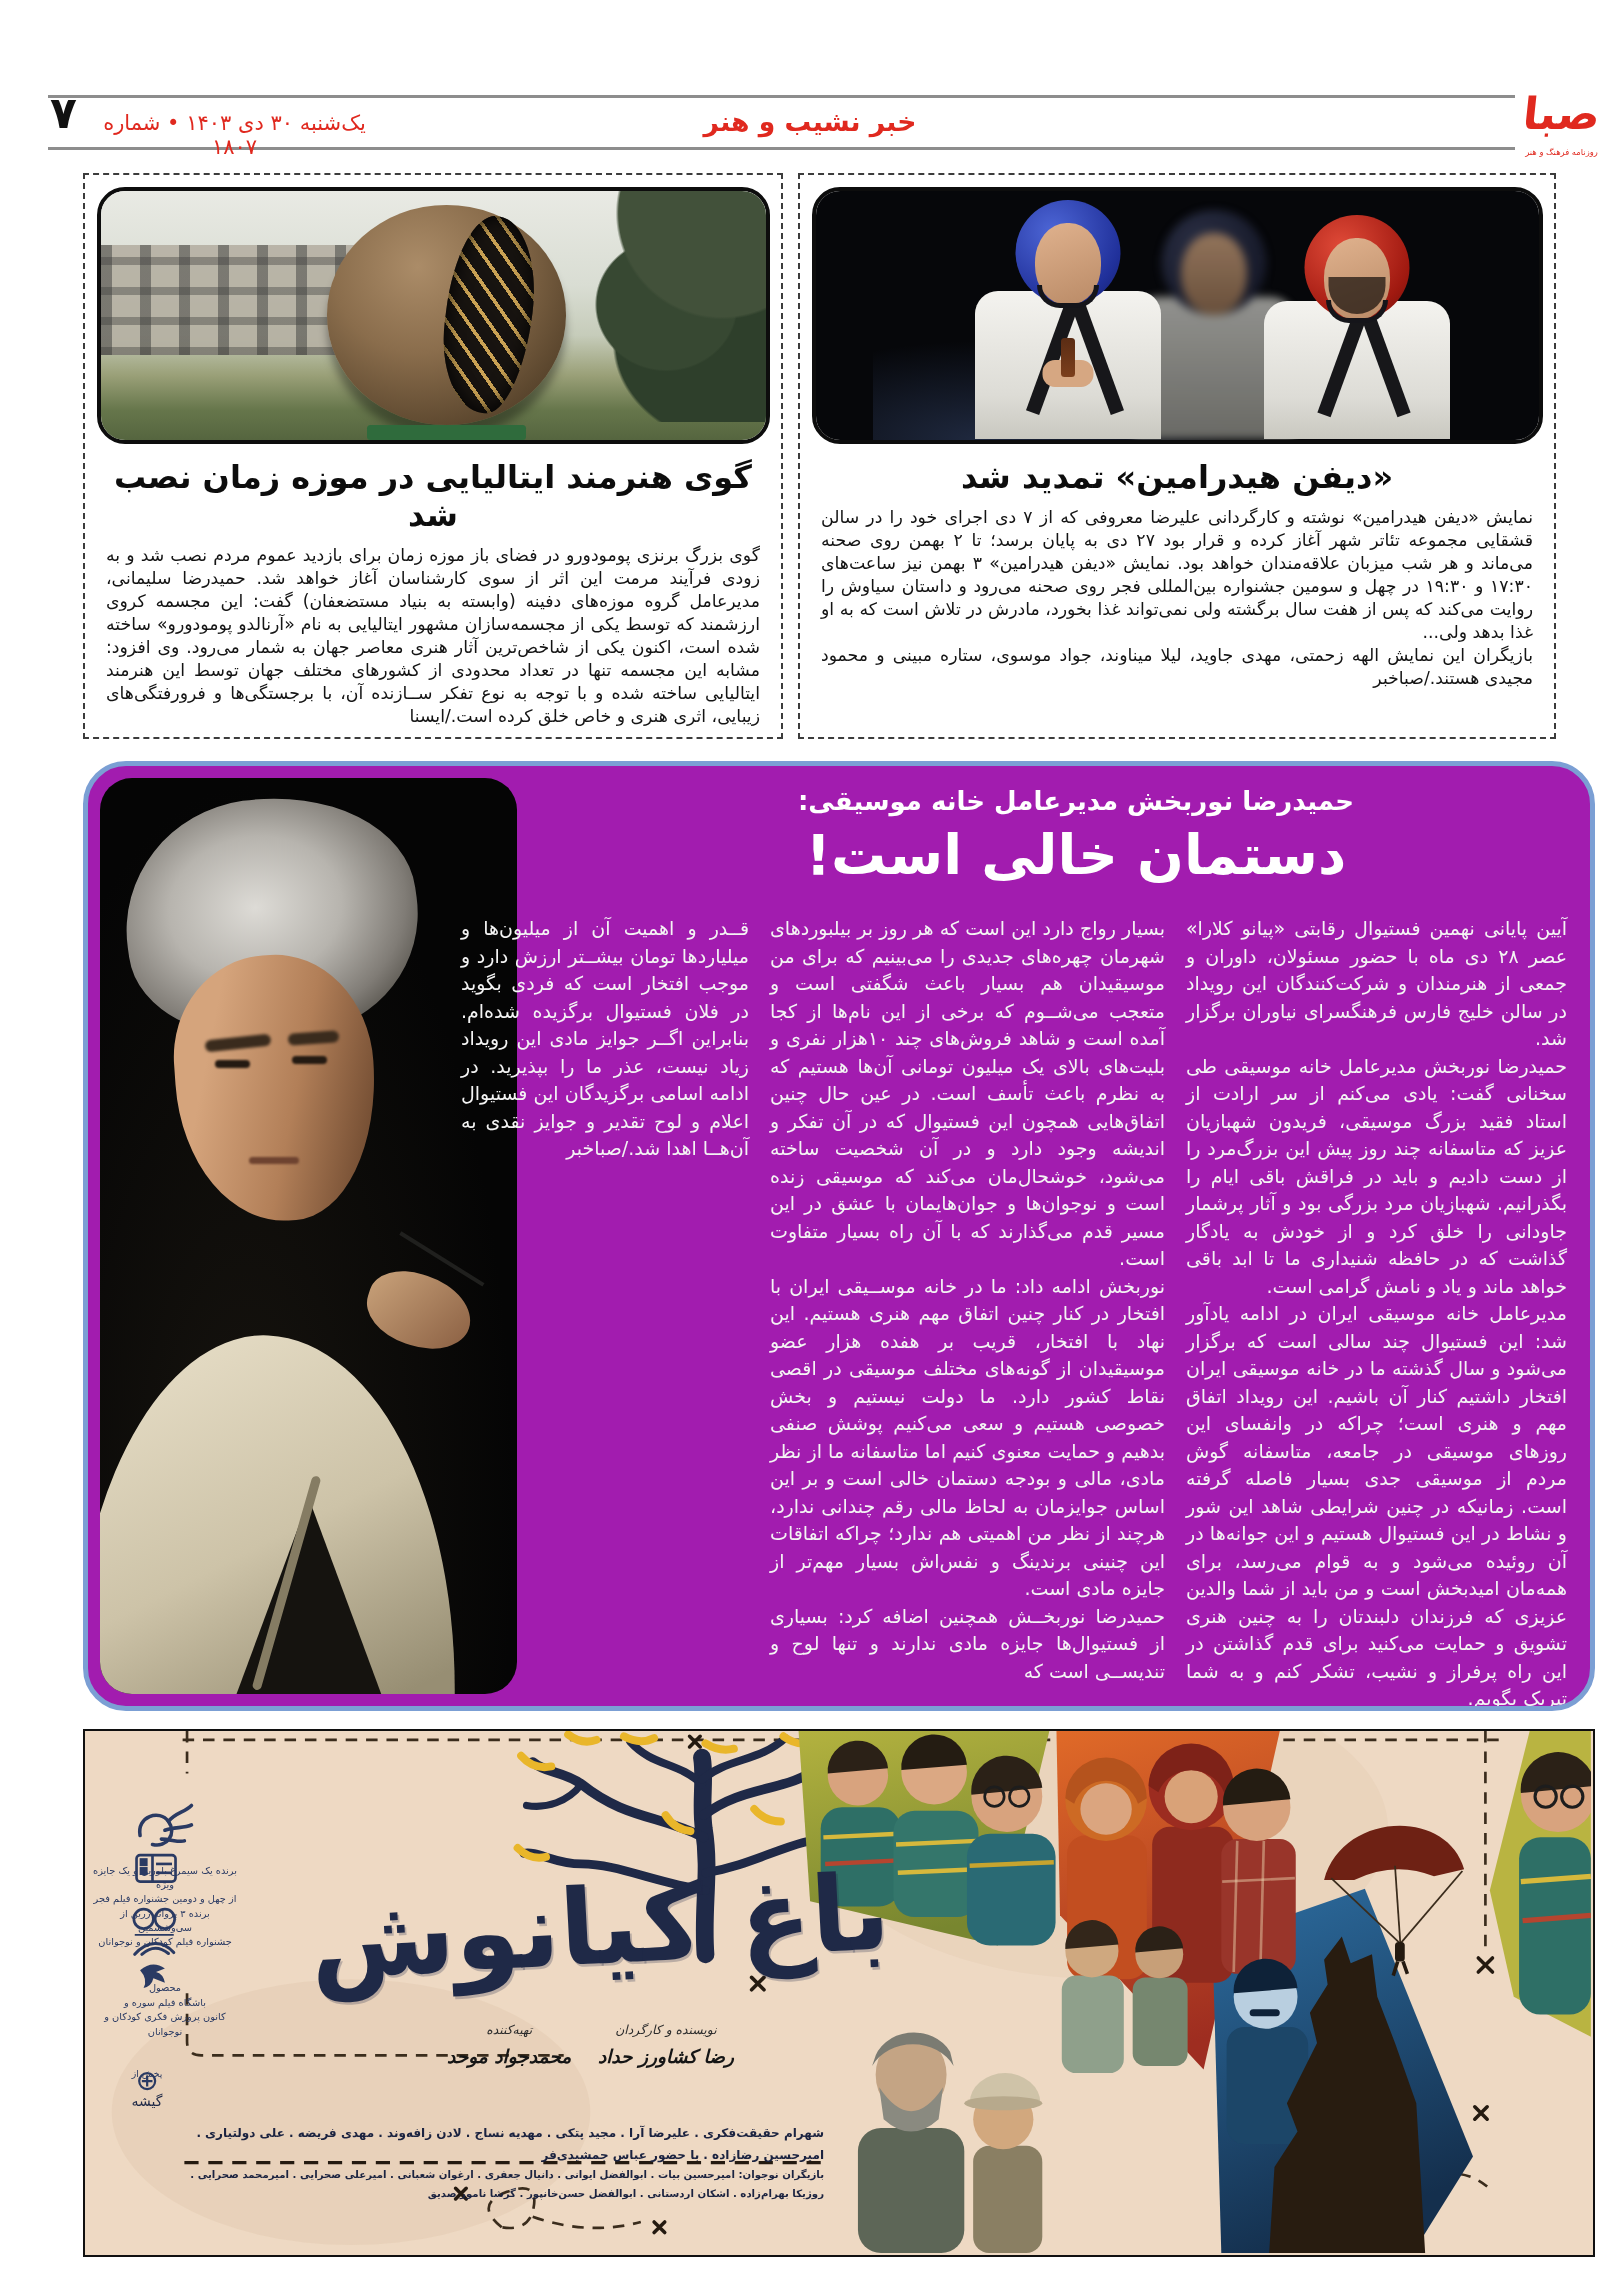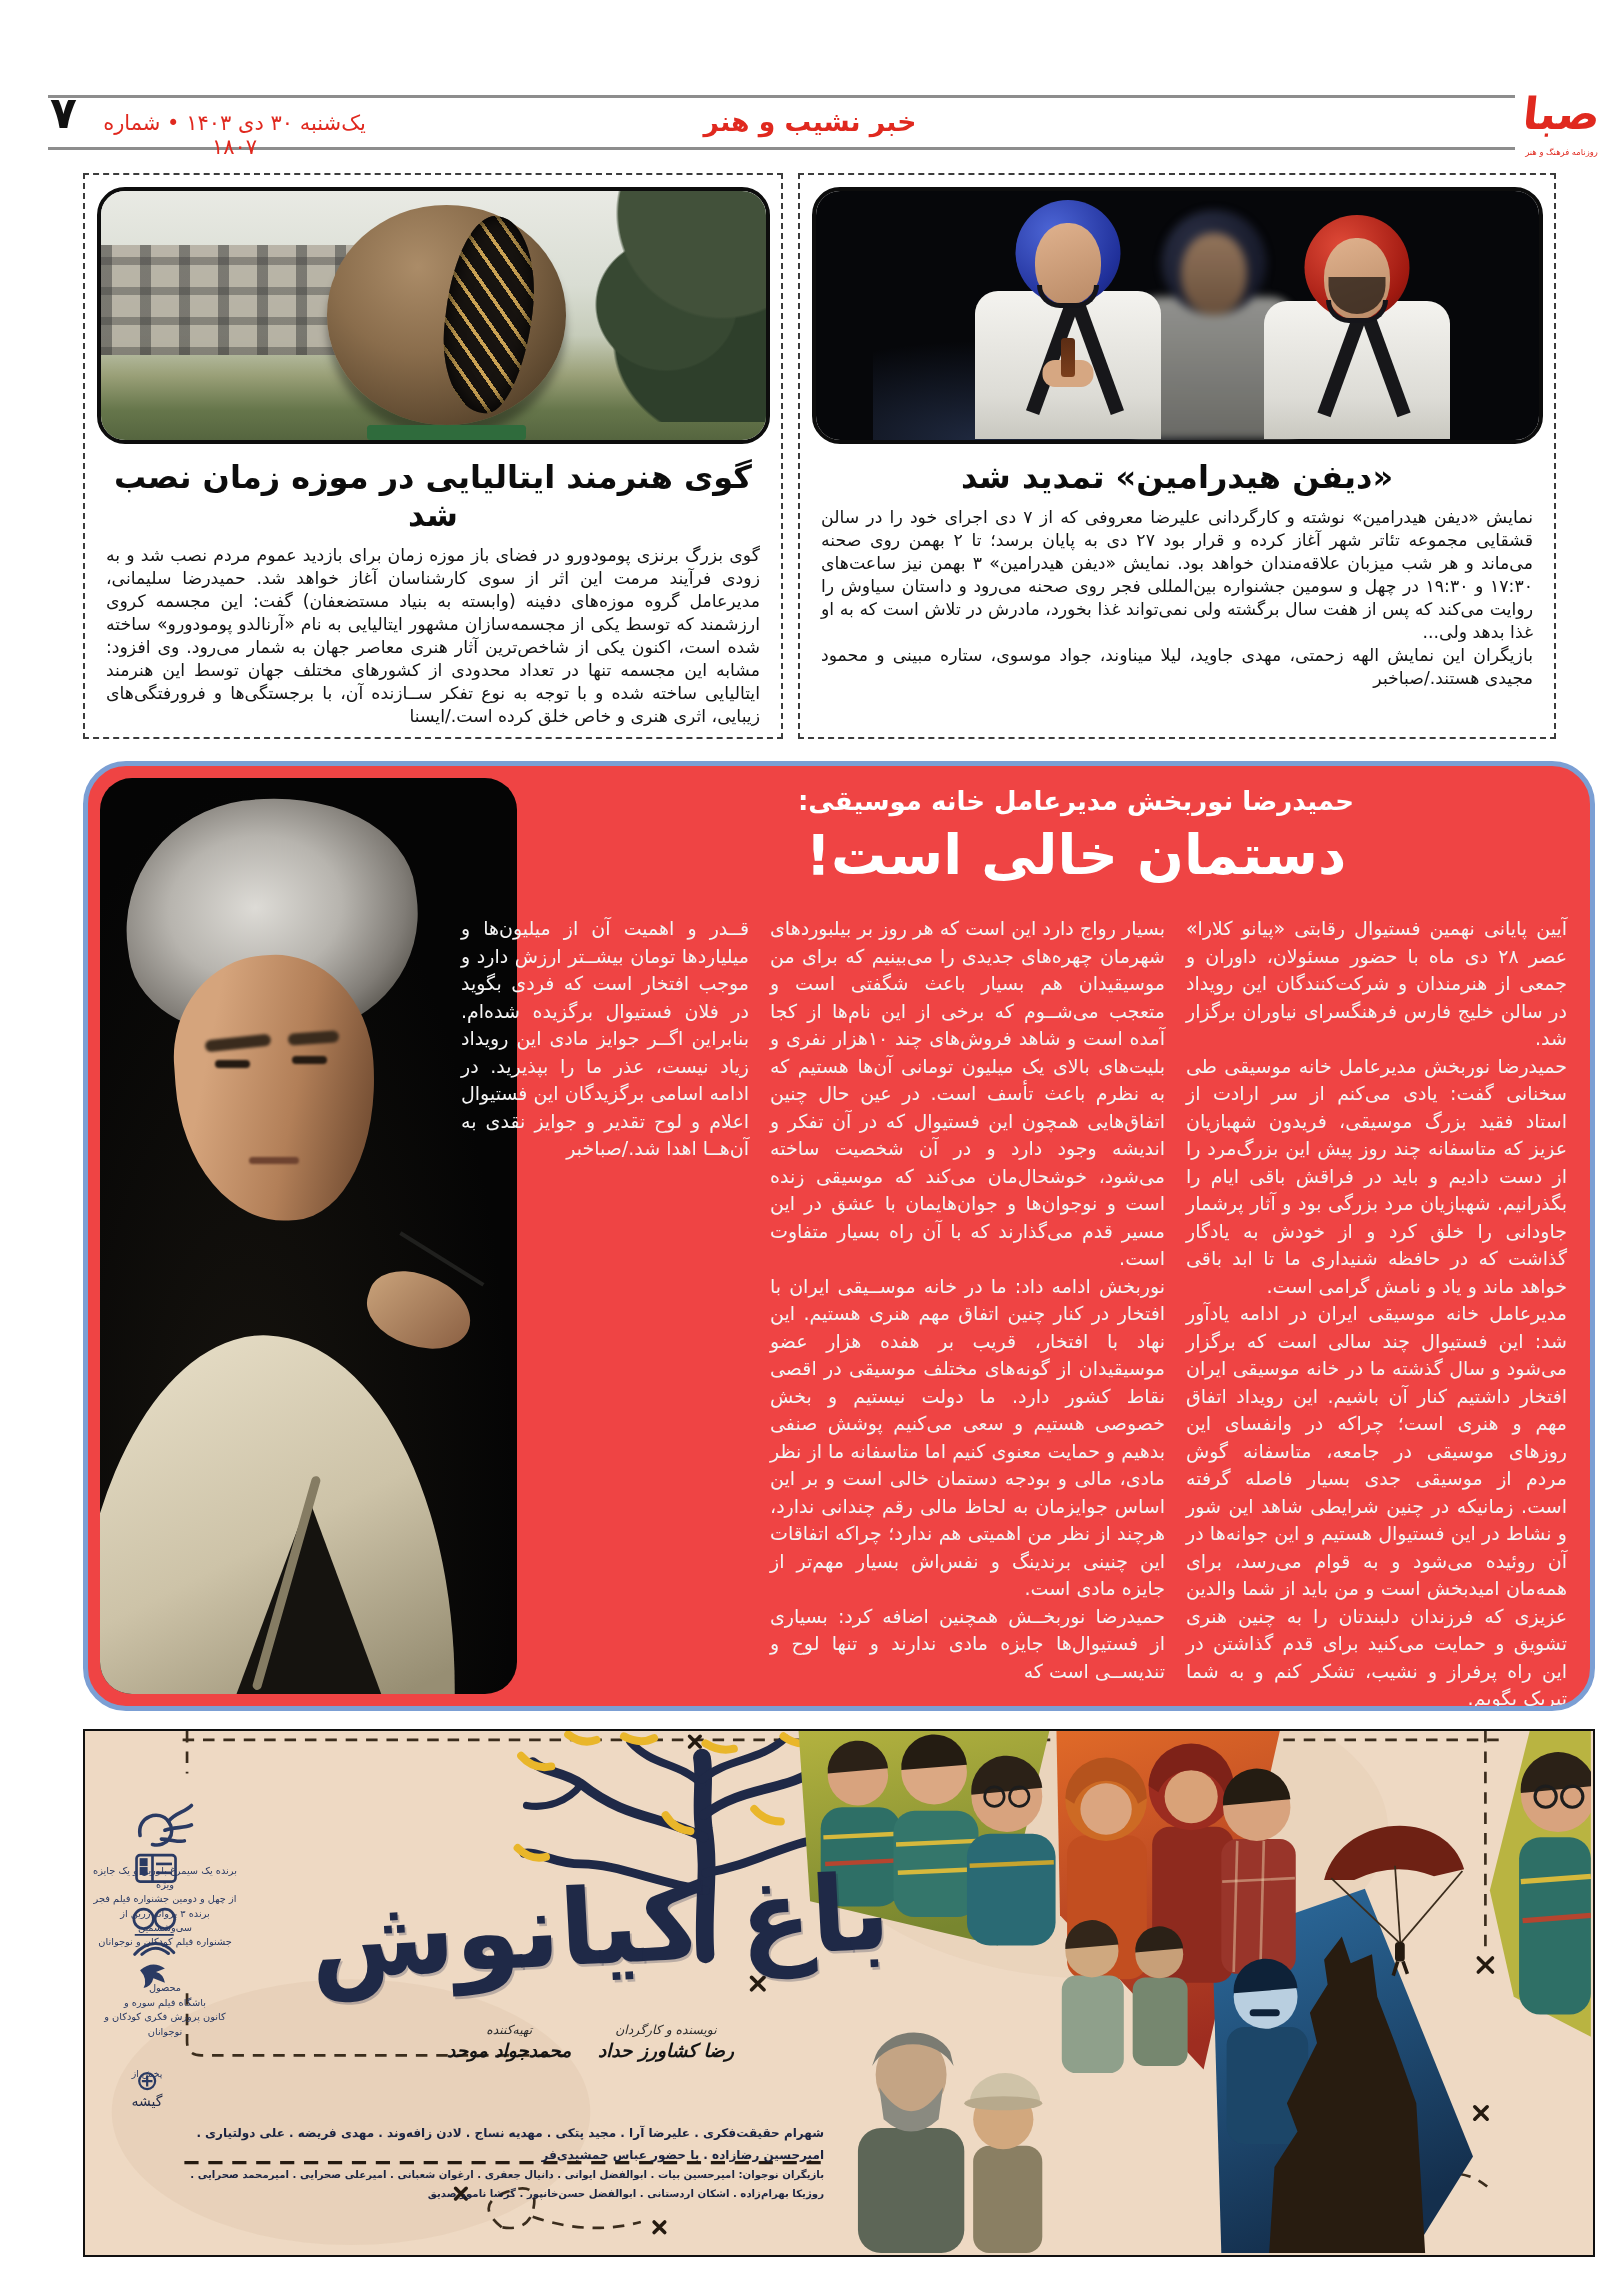--- a/index.html
+++ b/index.html
@@ -68,7 +68,7 @@
 
   
   .feature-box { position:absolute; left:84px; top:761px; width:1512px; height:950px;
-    background:#ef4444; border:5.3px solid #7b9fd4; border-radius:43px; overflow:hidden; }
+    background:#a21caf; border:5.3px solid #7b9fd4; border-radius:43px; overflow:hidden; }
   .portrait { position:absolute; left:12.4px; top:12.4px; bottom:12.4px; width:417px; border-radius:32px;
     background:radial-gradient(ellipse at 35% 80%, #17140f 0%, #050505 70%); overflow:hidden; }
   .p-hair { position:absolute; left:25px; top:19.5px; width:293px; height:239px; transform:rotate(-8deg);

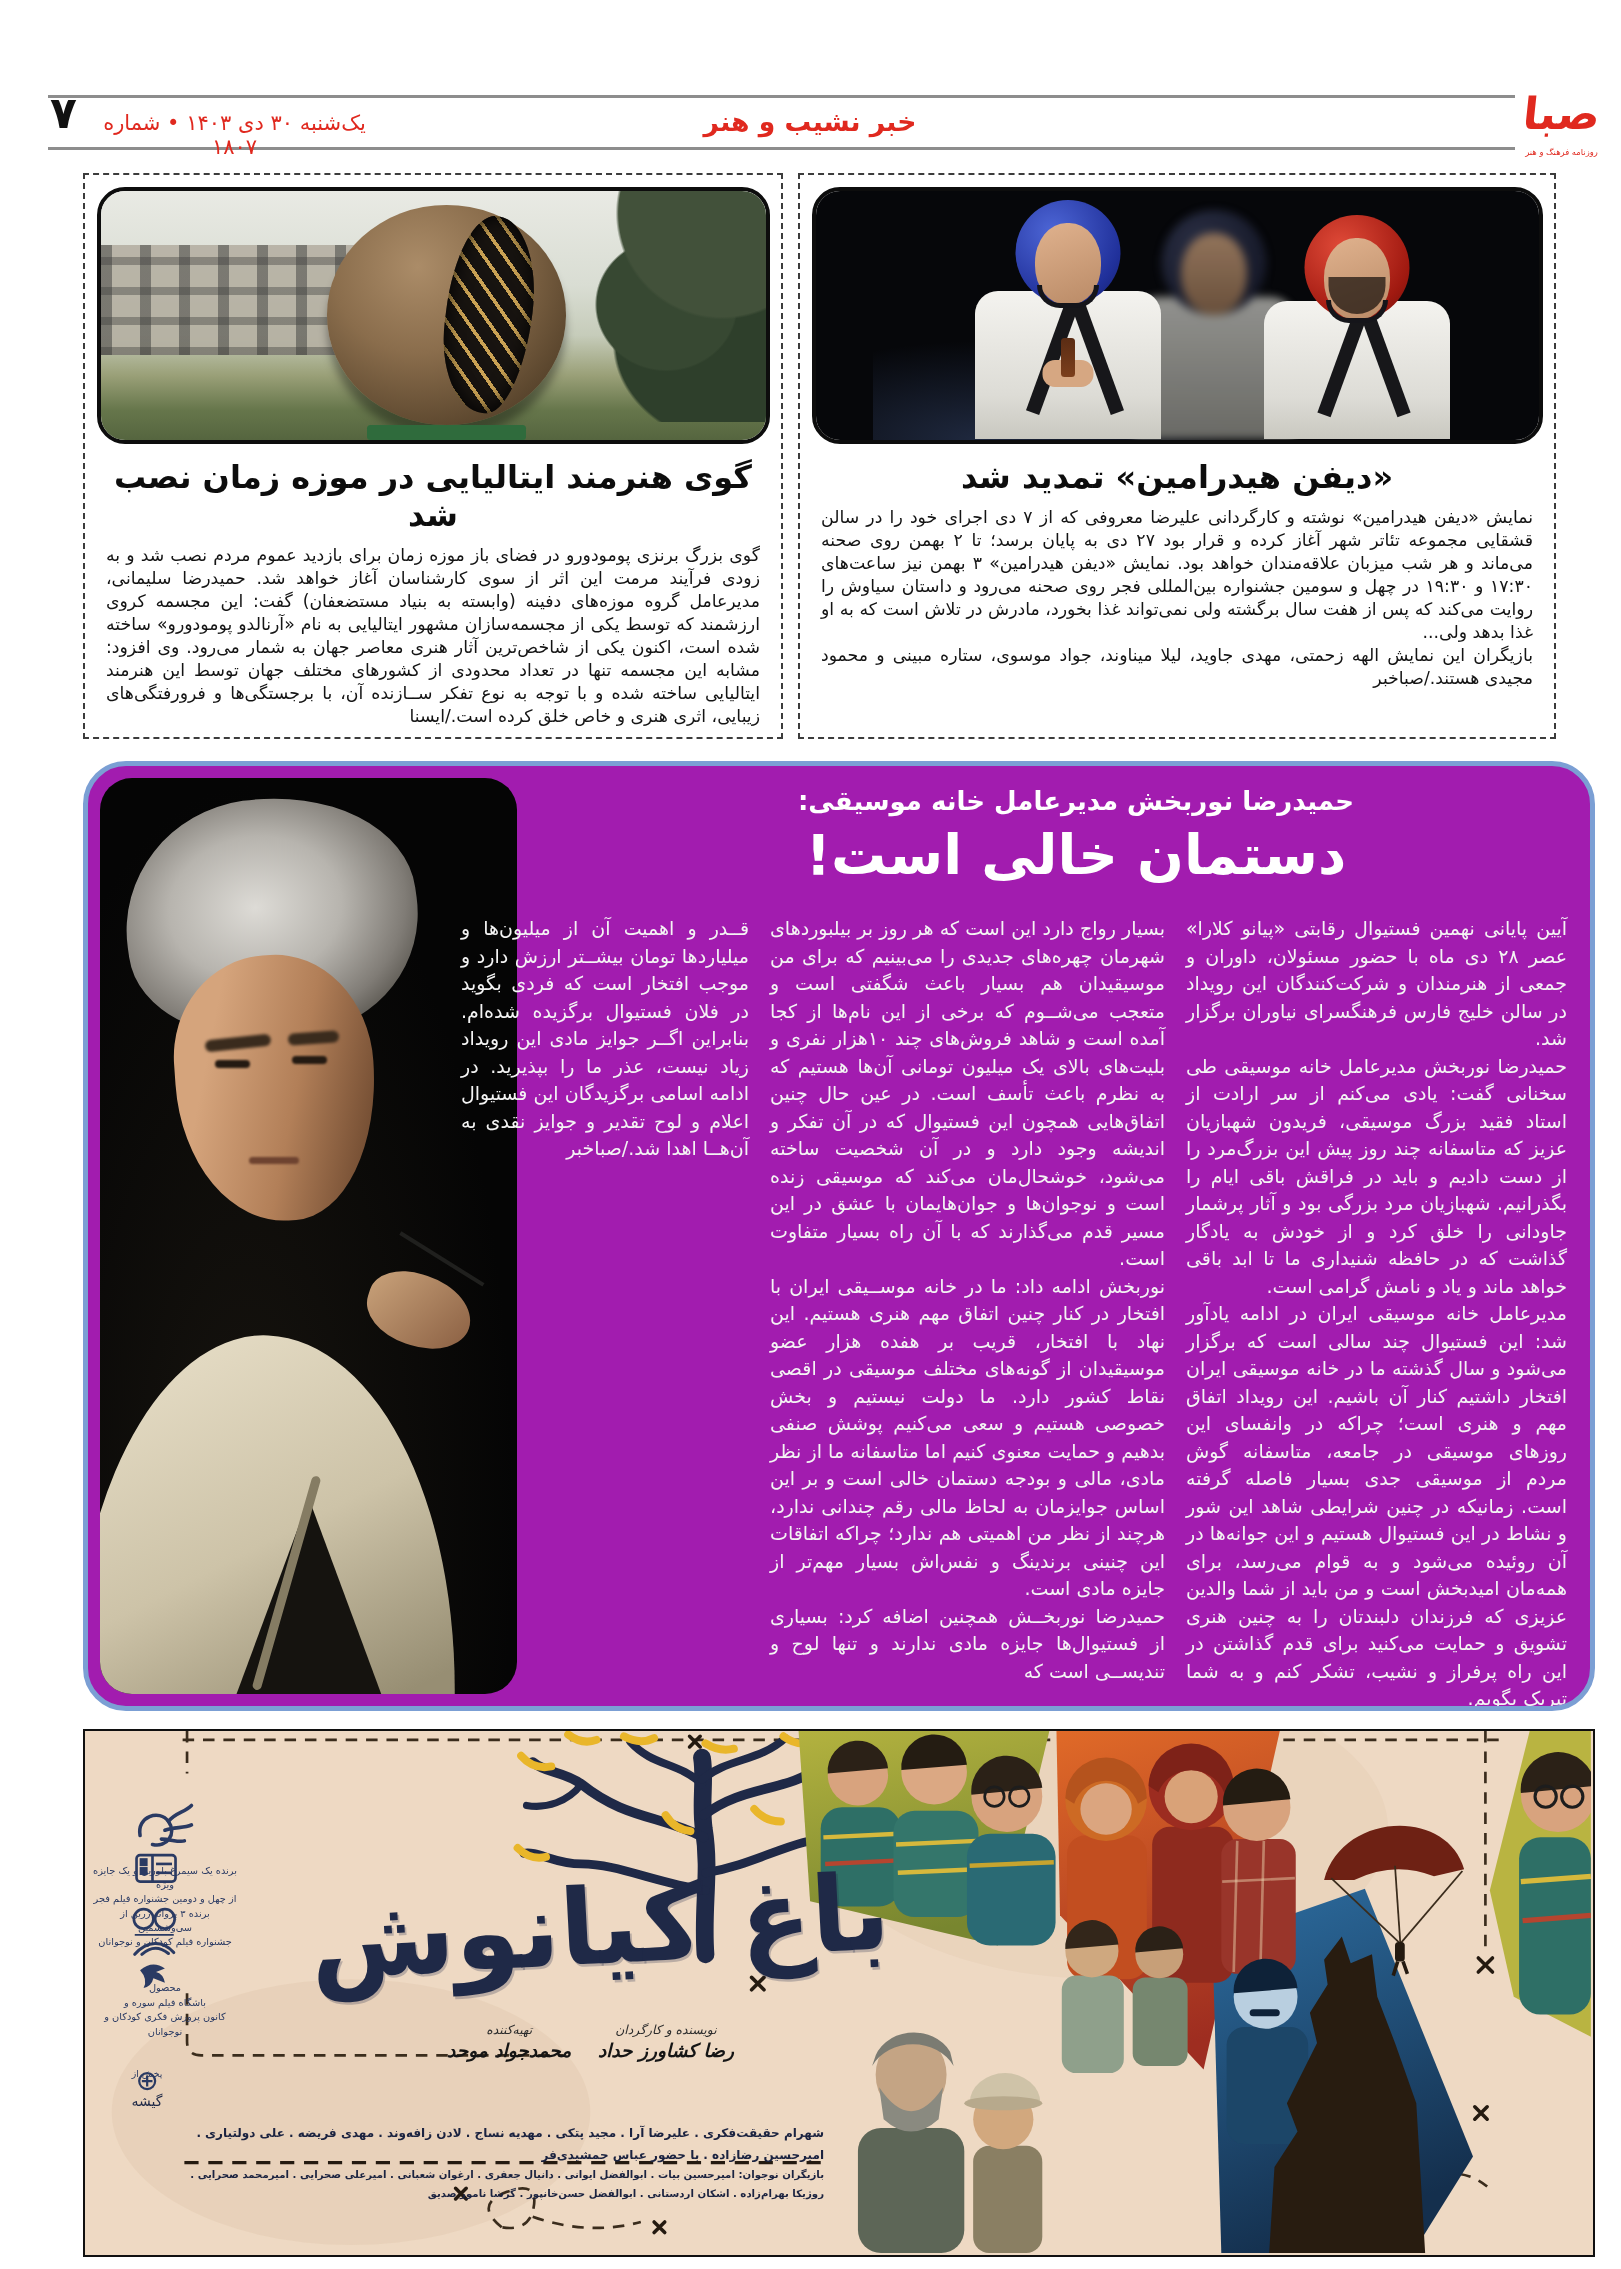--- a/index.html
+++ b/index.html
@@ -108,7 +108,7 @@
   .credits { position:absolute; left:355px; top:291px; width:301px; display:flex; gap:26.6px; direction:rtl; justify-content:center; }
   .credit { text-align:center;font-style:italic; }
   .credit .role { font-size:12.4px; color:#2c2c2c; letter-spacing:0.9px; }
-  .credit .name { font-size:18.6px; font-weight:bold; color:#151515; margin-top:3px; }
+  .credit .name { font-size:18.6px; font-weight:bold; color:#151515; margin-top:9px; }
   .cast { position:absolute; right:769px; width:642px; top:392px; text-align:right; color:#1b2340; }
   .cast .l1 { font-size:12px; font-weight:bold; line-height:1.8; }
   .cast .l2 { font-size:10.2px; line-height:1.8;font-weight:bold; }

